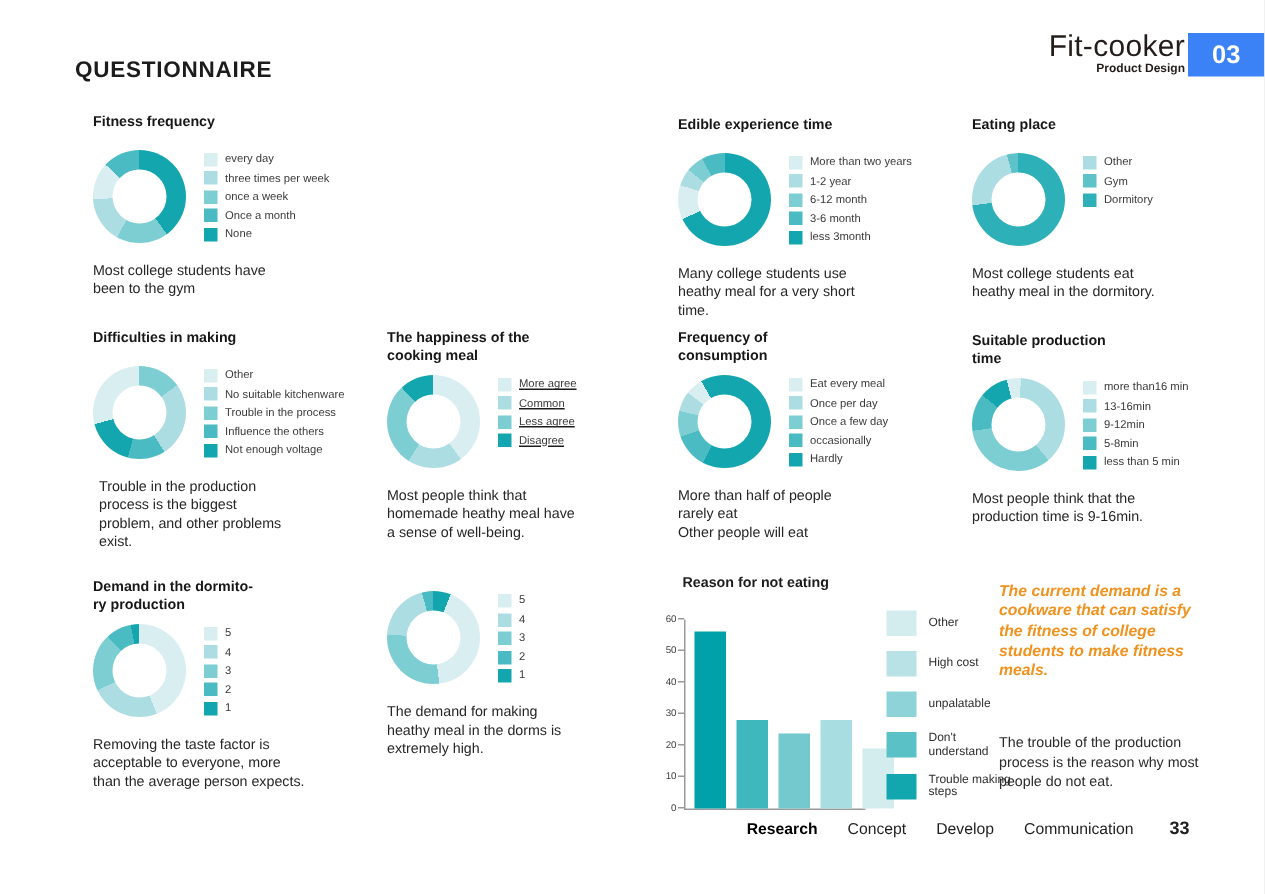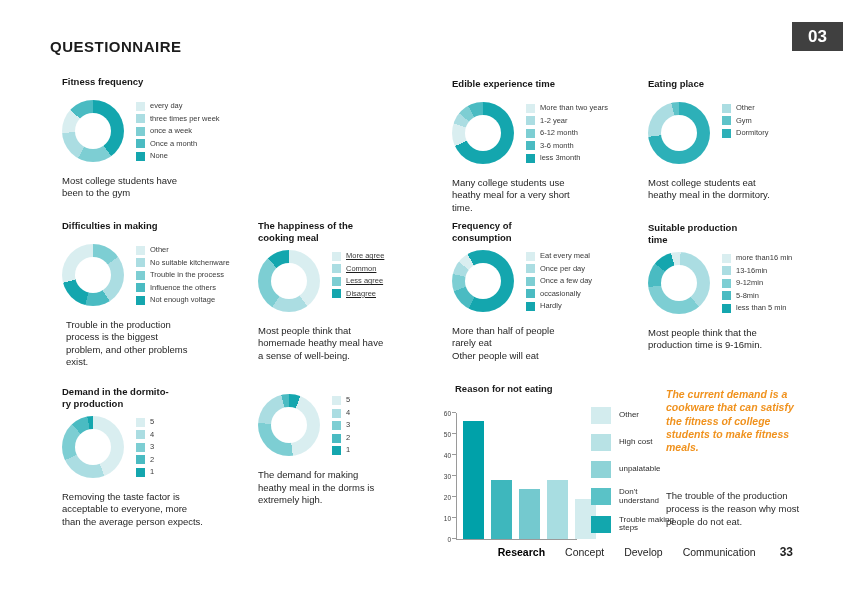--- a/index.html
+++ b/index.html
@@ -52,6 +52,10 @@
 
   <div class="abs" id="q-title">QUESTIONNAIRE</div>
 
+  <div class="abs" id="brand">
+    <div class="name">Fit-cooker</div>
+    <div class="sub">Product Design</div>
+  </div>
   <div class="abs" id="badge">03</div>
 
   <div class="abs cell" style="left:62px;top:76px;">

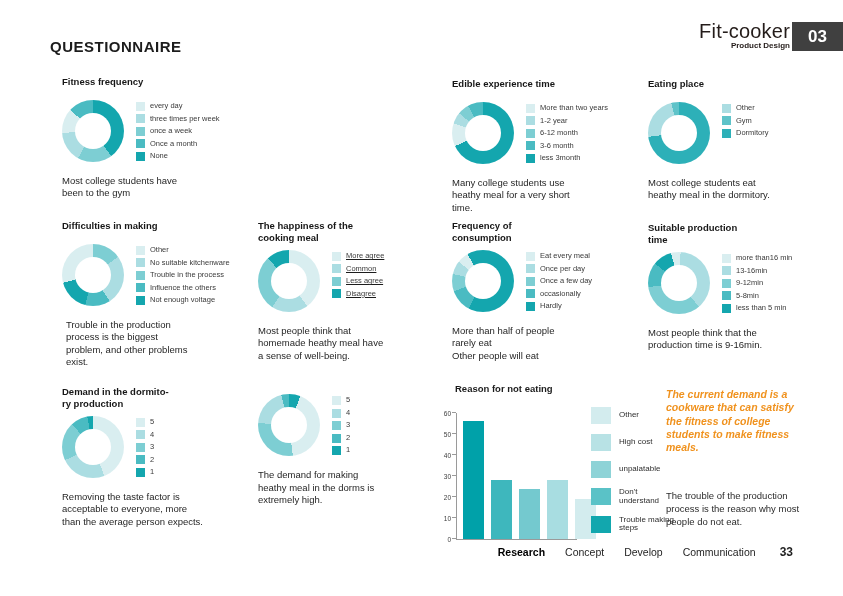--- a/index.html
+++ b/index.html
@@ -11,7 +11,7 @@
   #brand{right:53px;top:20px;text-align:right;}
   #brand .name{font-size:20px;color:#241c1a;letter-spacing:.2px;}
   #brand .sub{font-size:8px;font-weight:bold;color:#241c1a;margin-top:-2px;}
-  #badge{right:0;top:22px;width:51px;height:29px;background:#404040;color:#fff;
+  #badge{right:0;top:22px;width:51px;height:29px;background:#3b82f6;color:#fff;
          display:flex;align-items:center;justify-content:center;font-size:17px;font-weight:bold;}
   
   .cell{width:188px;}

